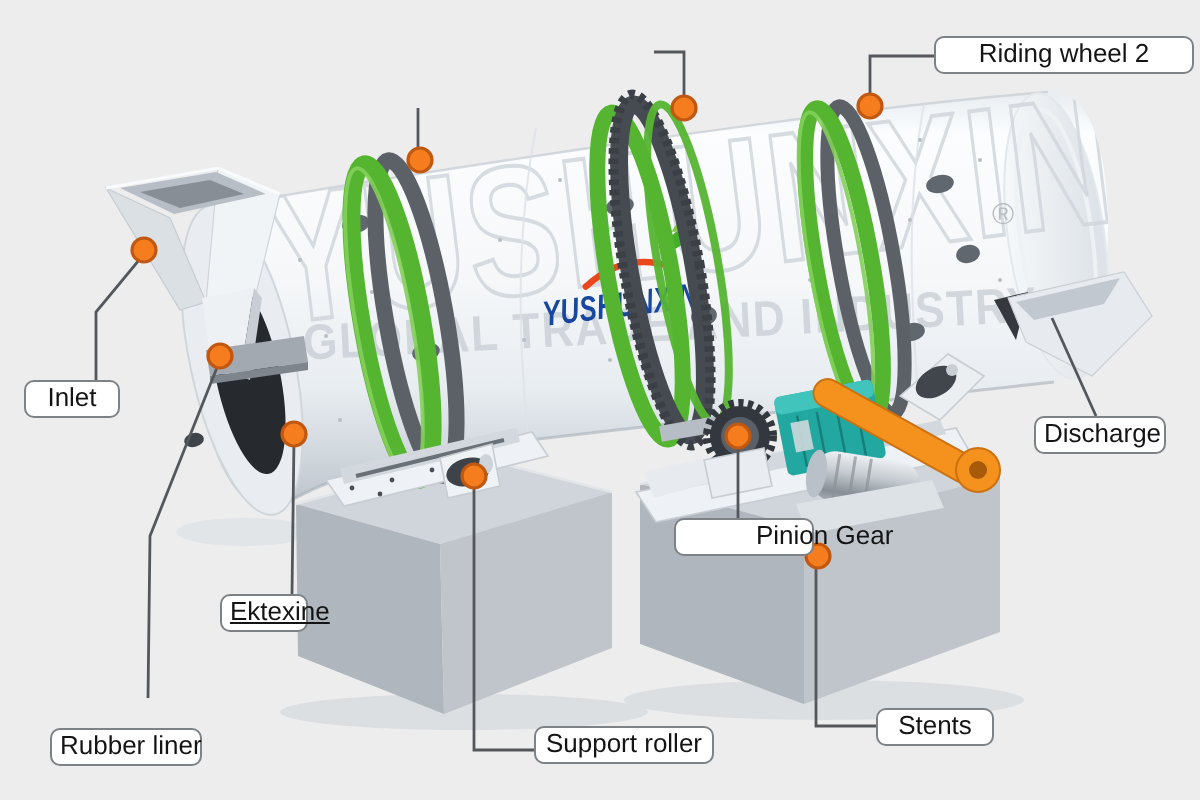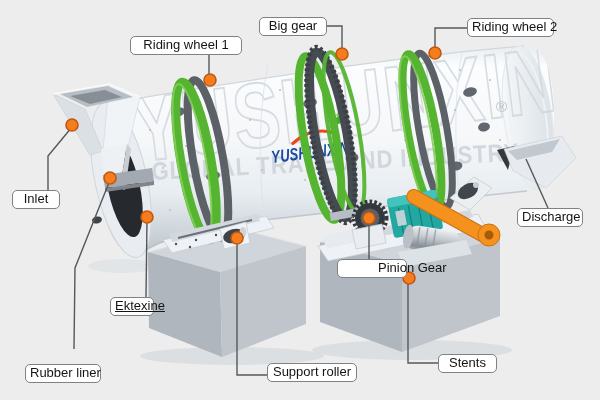--- a/index.html
+++ b/index.html
@@ -254,7 +254,6 @@
 </svg>
 
 <div class="callout" style="left:130px;top:36px;width:112px;">Riding wheel 1</div>
-<div class="callout" style="left:259px;top:17px;width:68px;">Big gear</div>
 <div class="callout" style="left:467px;top:18px;width:87px;">Riding wheel 2</div>
 <div class="callout" style="left:12px;top:190px;width:48px;">Inlet</div>
 <div class="callout" style="left:25px;top:364px;width:76px;">Rubber liner</div>

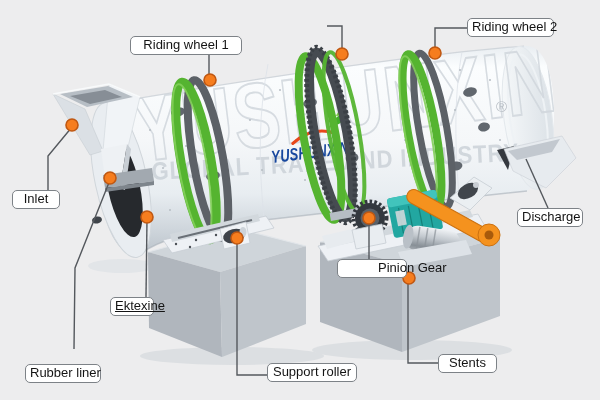--- a/index.html
+++ b/index.html
@@ -254,7 +254,7 @@
 </svg>
 
 <div class="callout" style="left:130px;top:36px;width:112px;">Riding wheel 1</div>
-<div class="callout" style="left:467px;top:18px;width:87px;">Riding wheel 2</div>
+<div class="callout" style="left:467px;top:18px;width:130px;">Riding wheel 2</div>
 <div class="callout" style="left:12px;top:190px;width:48px;">Inlet</div>
 <div class="callout" style="left:25px;top:364px;width:76px;">Rubber liner</div>
 <div class="callout" style="left:110px;top:297px;width:44px;text-decoration:underline;">Ektexine</div>

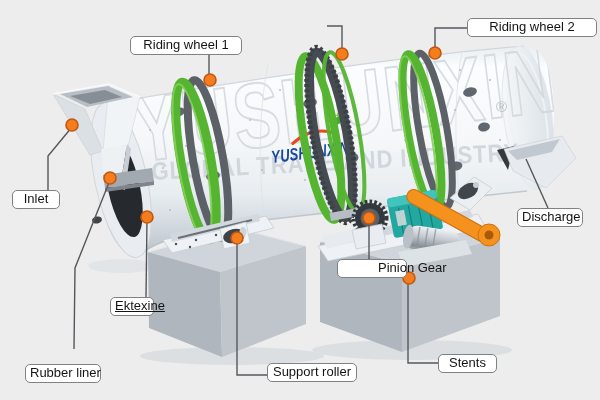--- a/index.html
+++ b/index.html
@@ -253,7 +253,6 @@
   </g>
 </svg>
 
-<div class="callout" style="left:130px;top:36px;width:112px;">Riding wheel 1</div>
 <div class="callout" style="left:467px;top:18px;width:130px;">Riding wheel 2</div>
 <div class="callout" style="left:12px;top:190px;width:48px;">Inlet</div>
 <div class="callout" style="left:25px;top:364px;width:76px;">Rubber liner</div>

